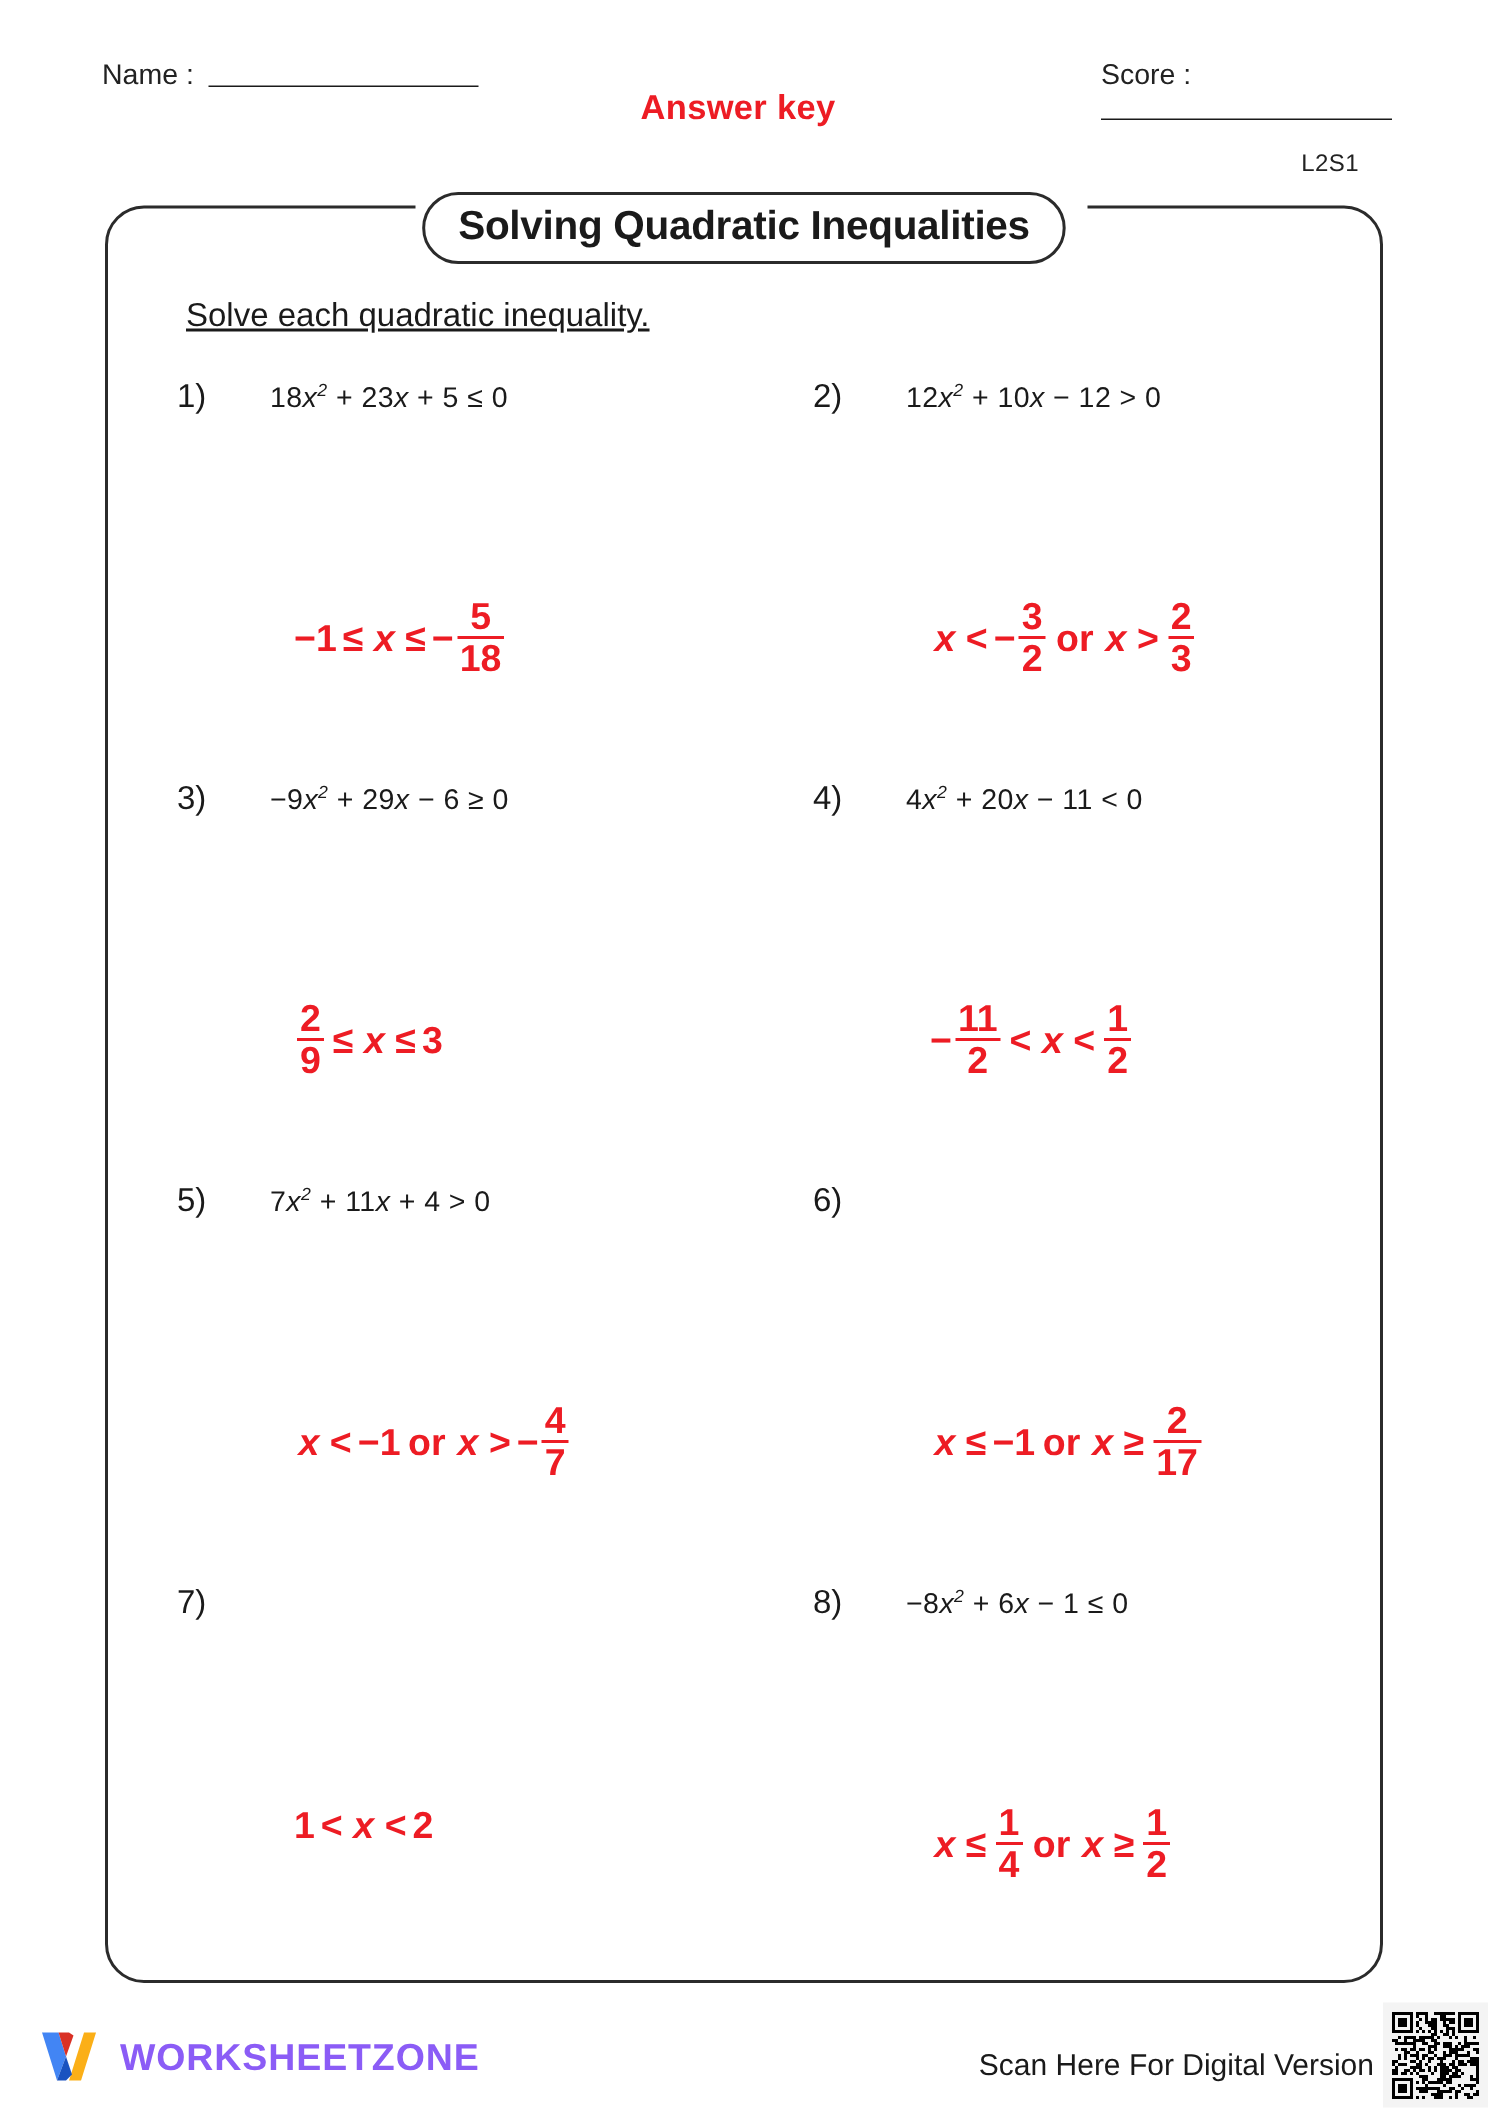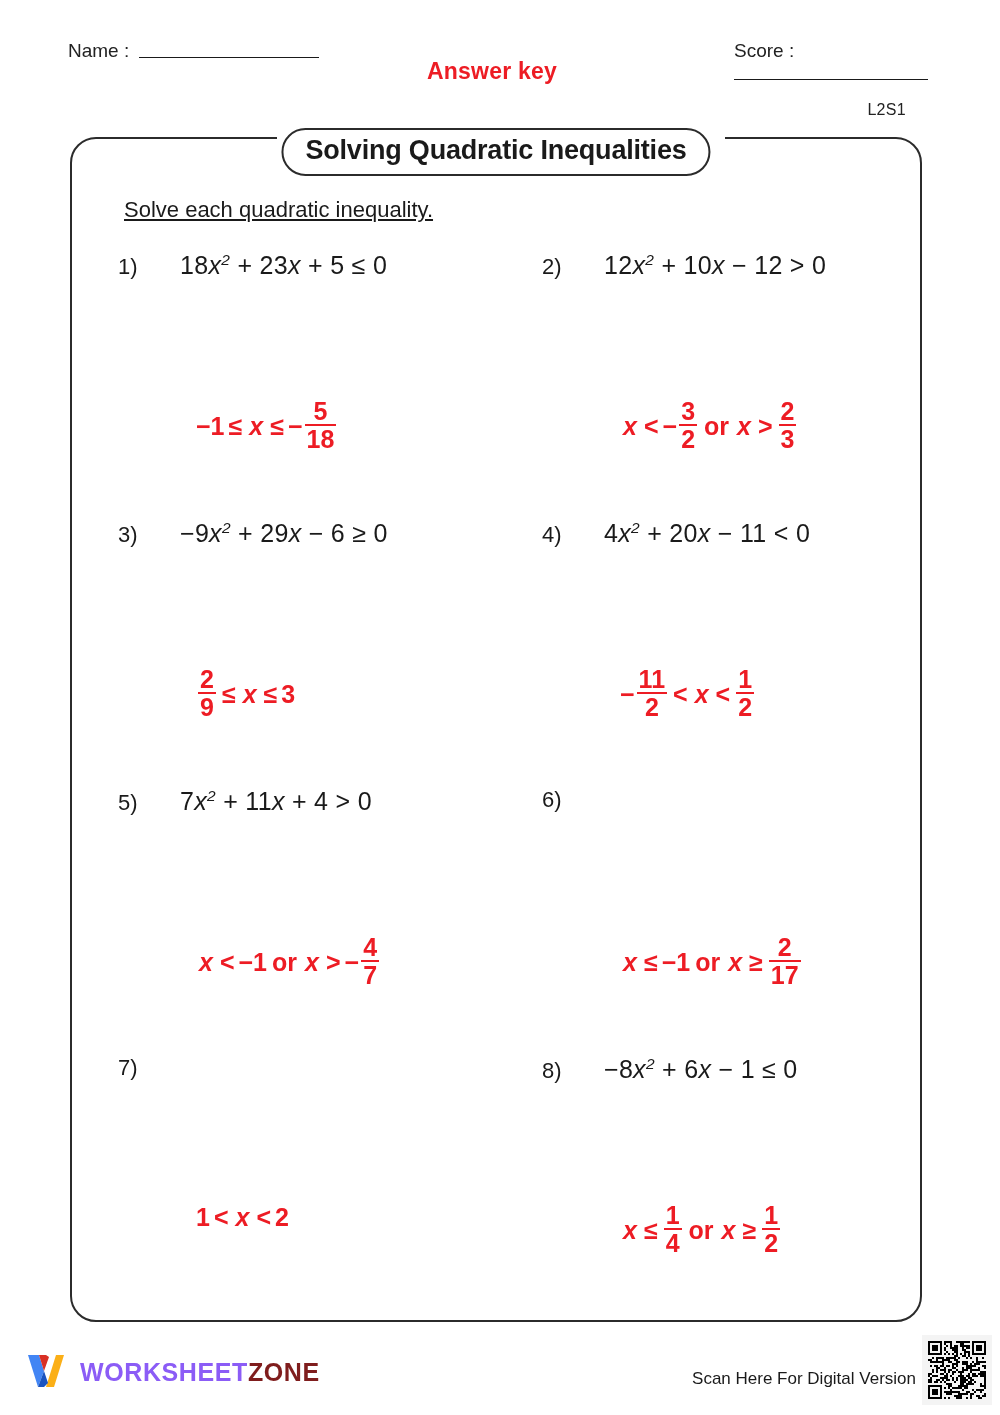--- a/index.html
+++ b/index.html
@@ -144,7 +144,7 @@
     color: #1a1a1a;
   }
   .q-expr {
-    font-size: 25px;
+    font-size: 19px;
     color: #1a1a1a;
     letter-spacing: 0.3px;
   }

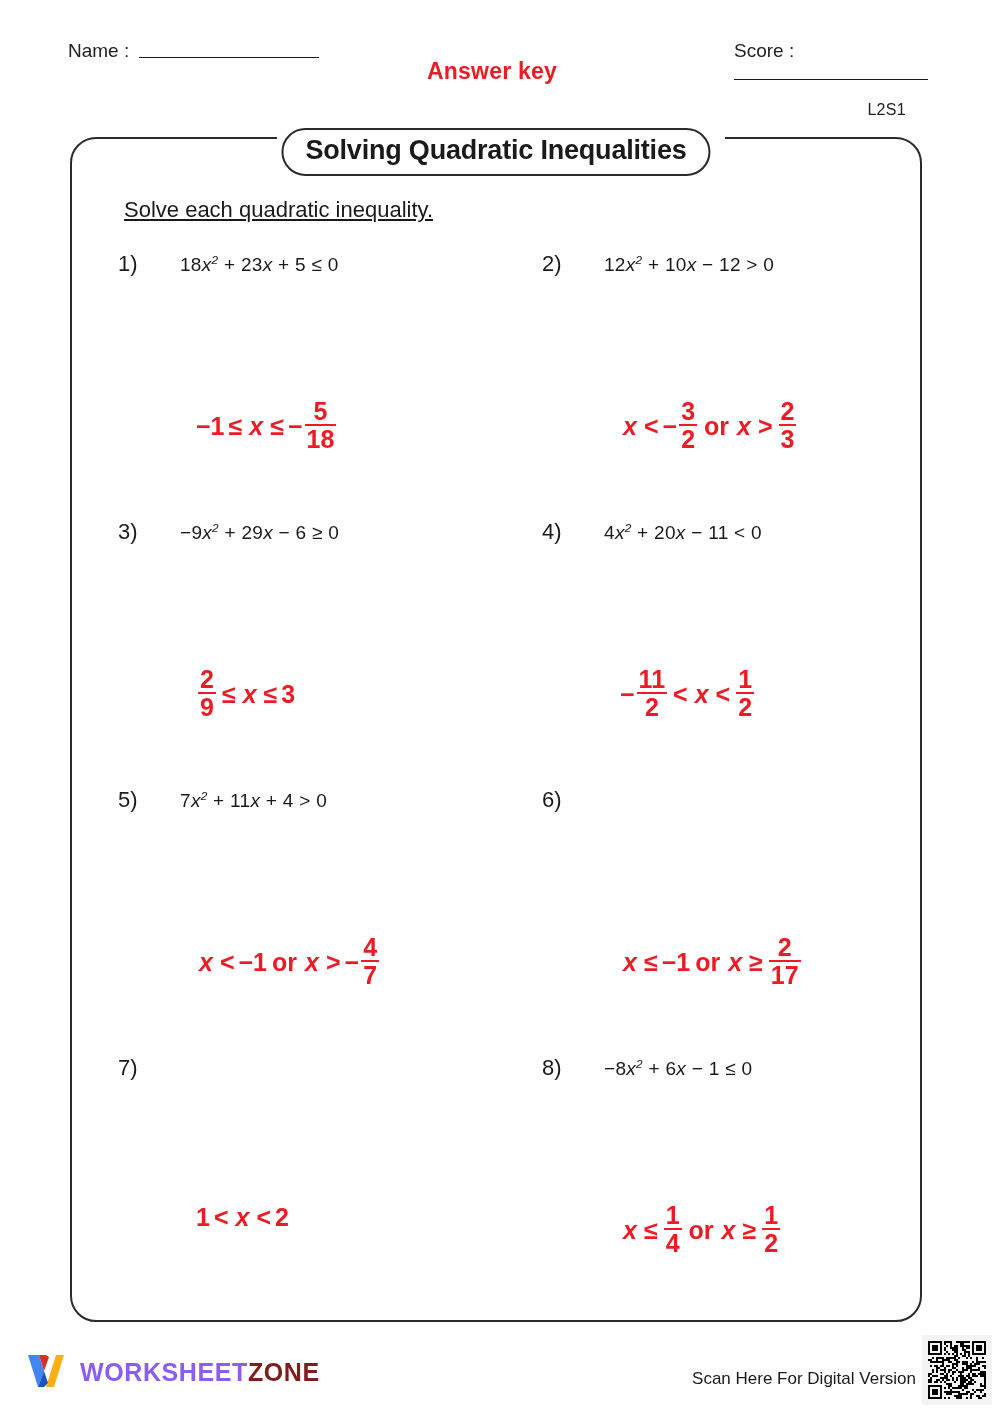--- a/index.html
+++ b/index.html
@@ -225,7 +225,7 @@
     letter-spacing: 0.6px;
   }
   .logo-text .w1 { color: #8b5cf6; }
-  .logo-text .w2 { color: #7f1d1d; }
+  .logo-text .w2 { color: #8b5cf6; }
 
   .scan {
     position: absolute;

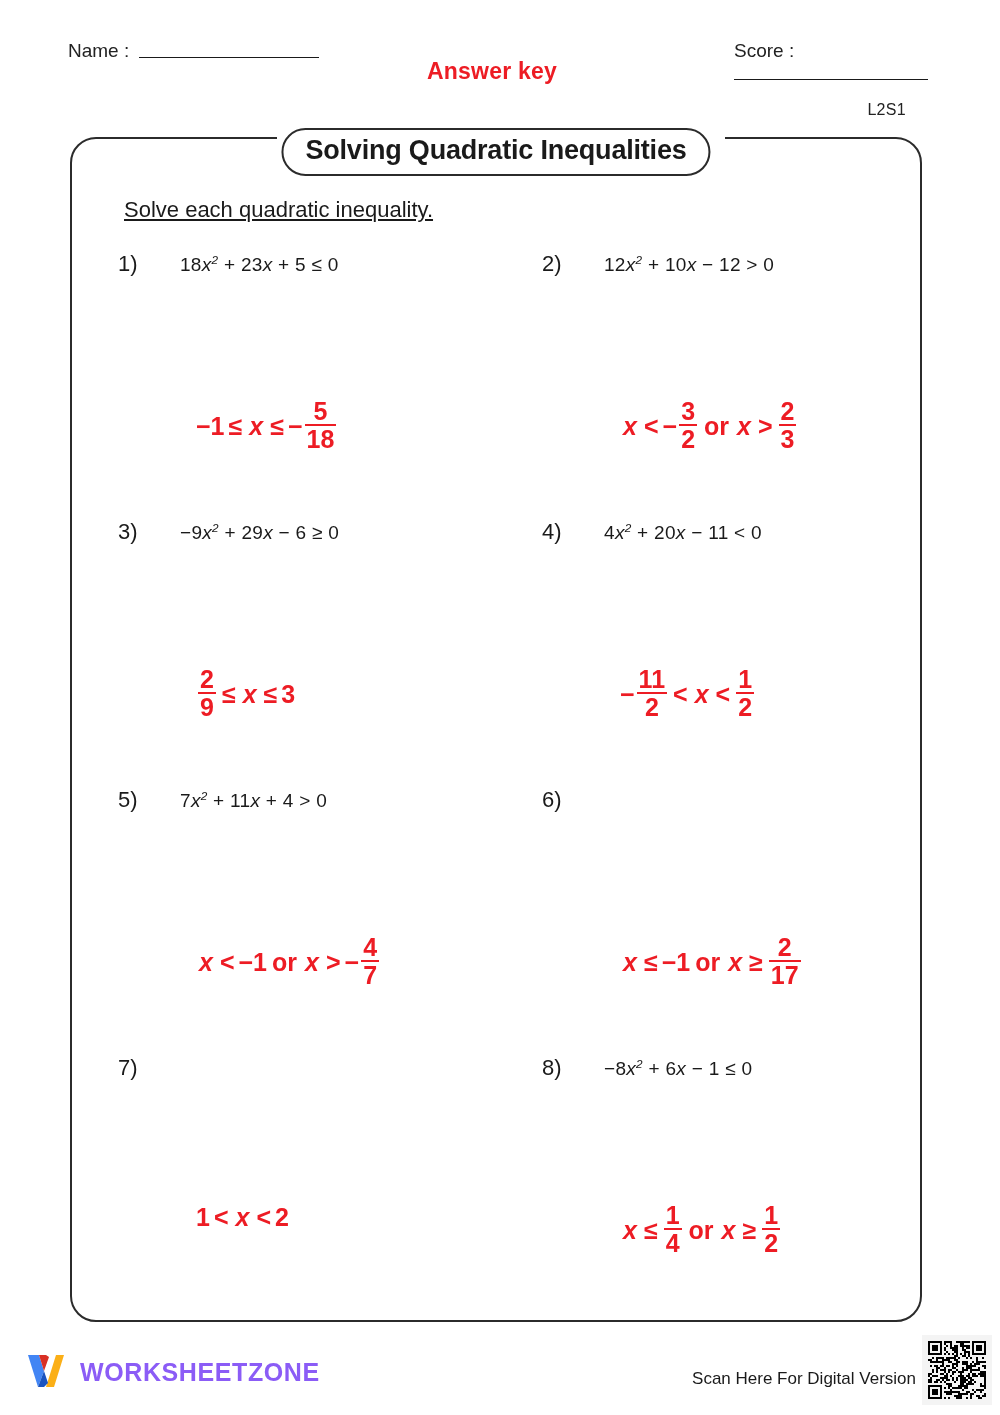--- a/index.html
+++ b/index.html
@@ -231,7 +231,7 @@
     position: absolute;
     right: 84px;
     bottom: 26px;
-    font-size: 17px;
+    font-size: 20px;
     color: #1a1a1a;
   }
   .qr {

